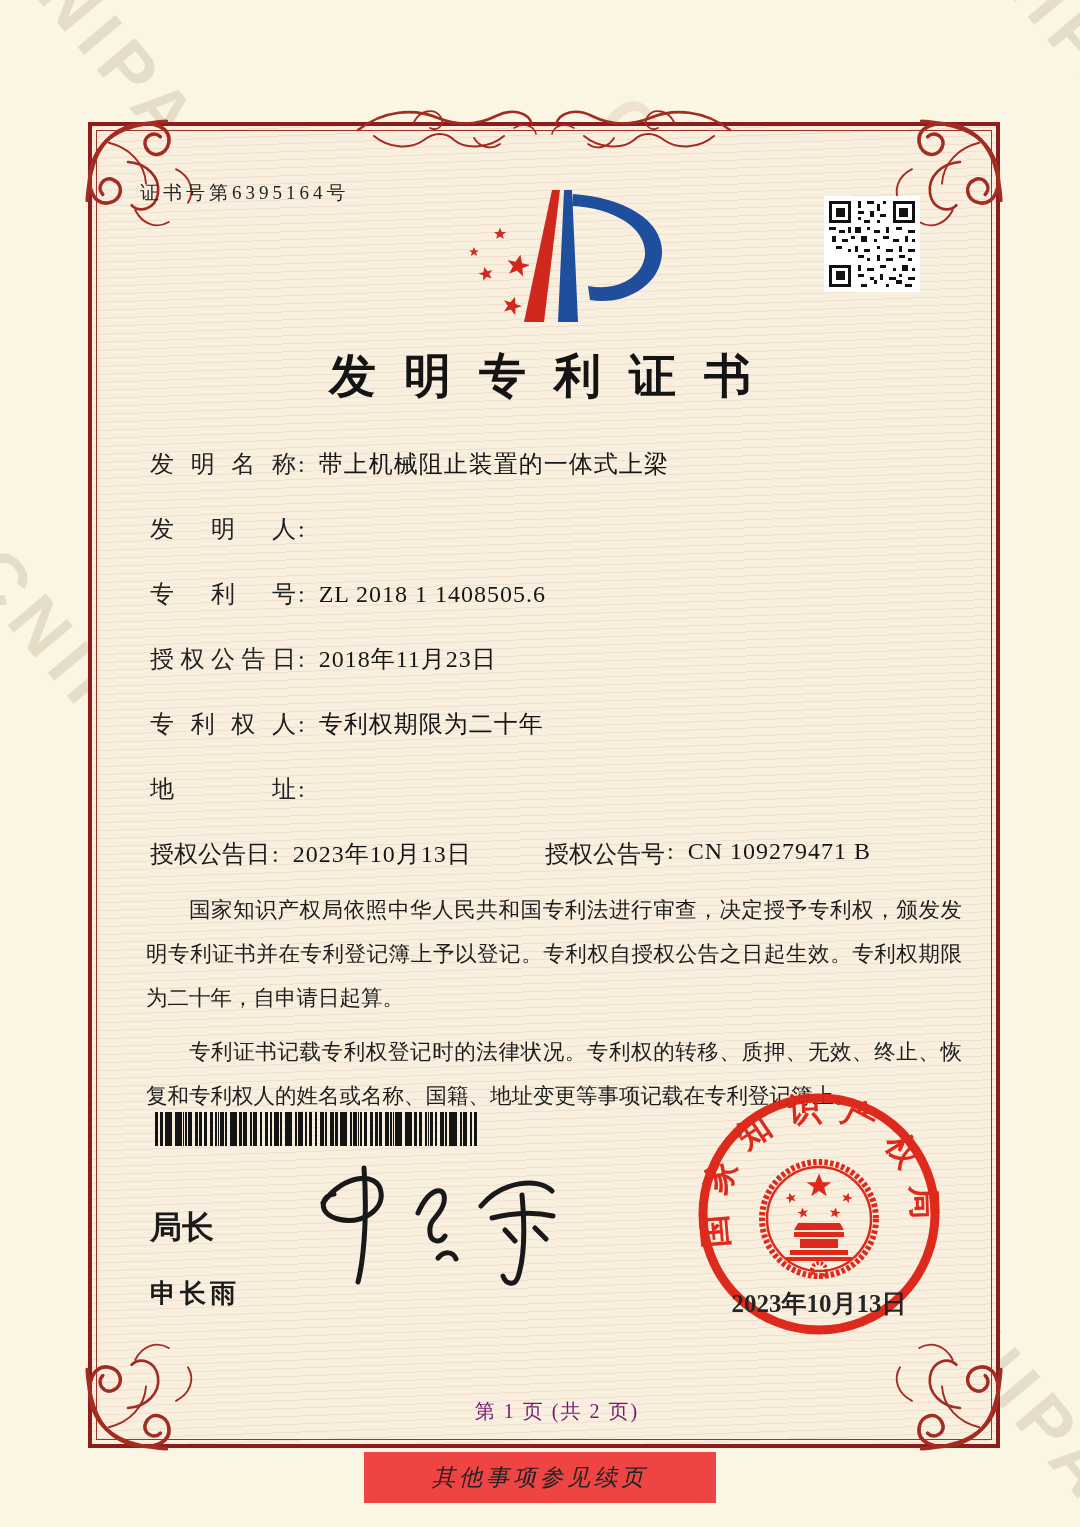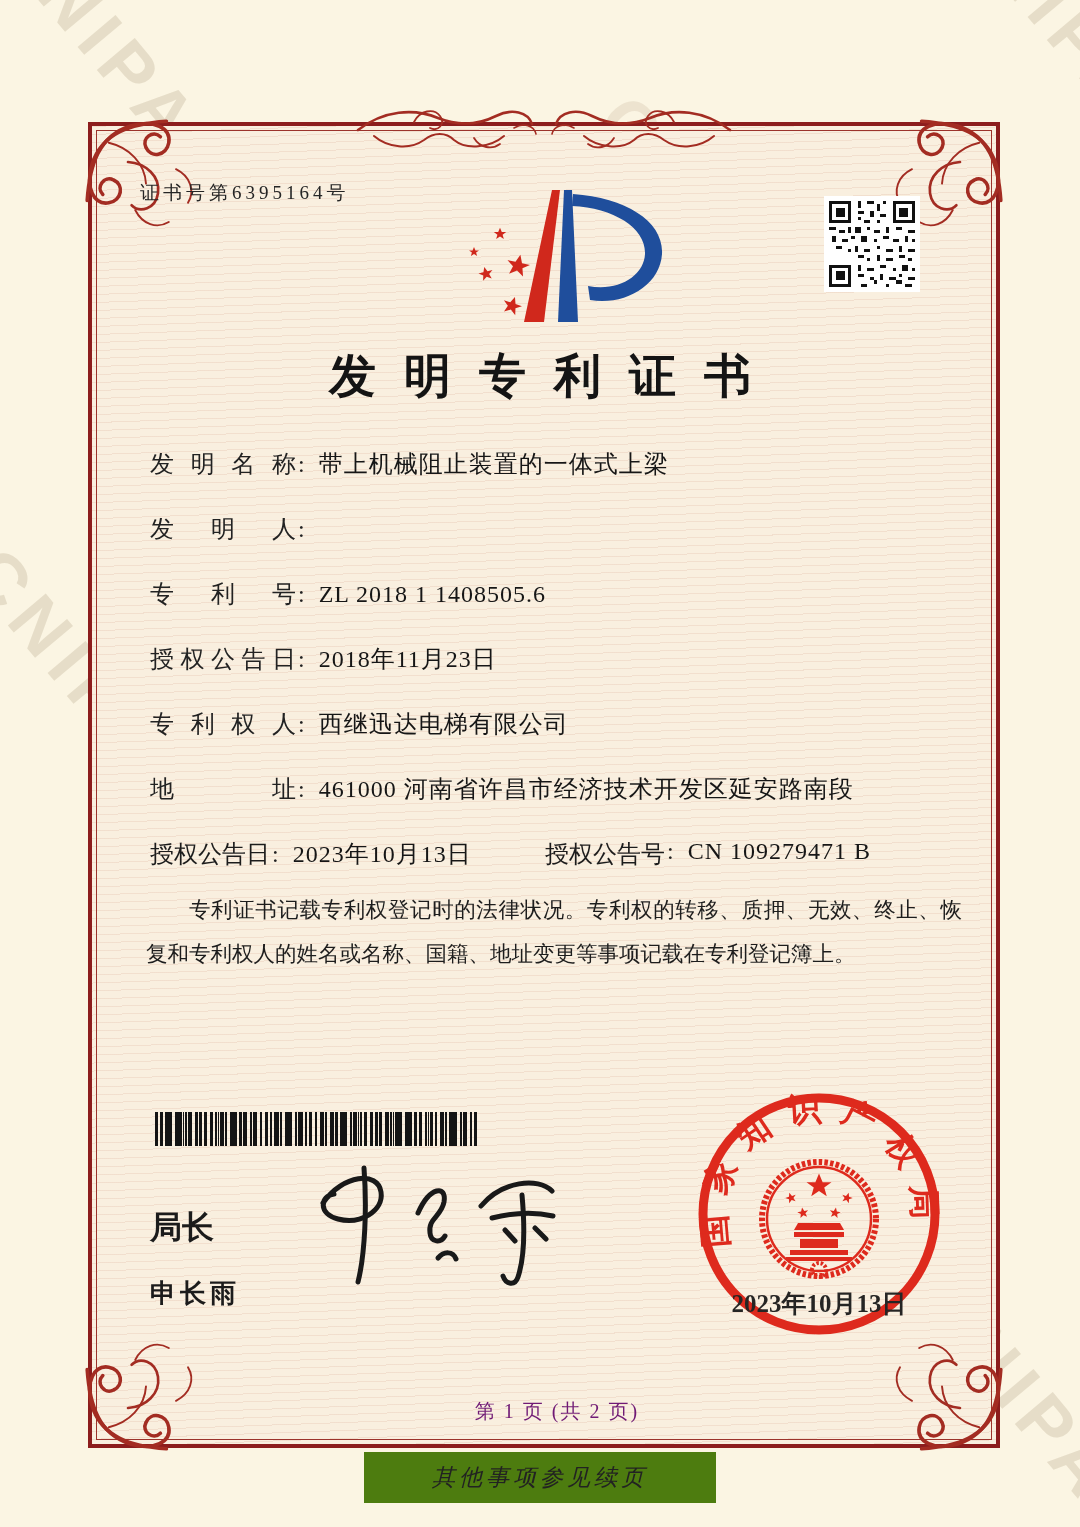--- a/index.html
+++ b/index.html
@@ -243,7 +243,7 @@
   <div class="field-row">
     <span class="field-label">专利权人</span>
       <span class="field-colon">:</span>
-    <span class="field-value">西继迅达电梯有限公司</span>
+    <span class="field-value">专利权期限为二十年</span>
   </div>
   <div class="field-row">
     <span class="field-label">地址</span>

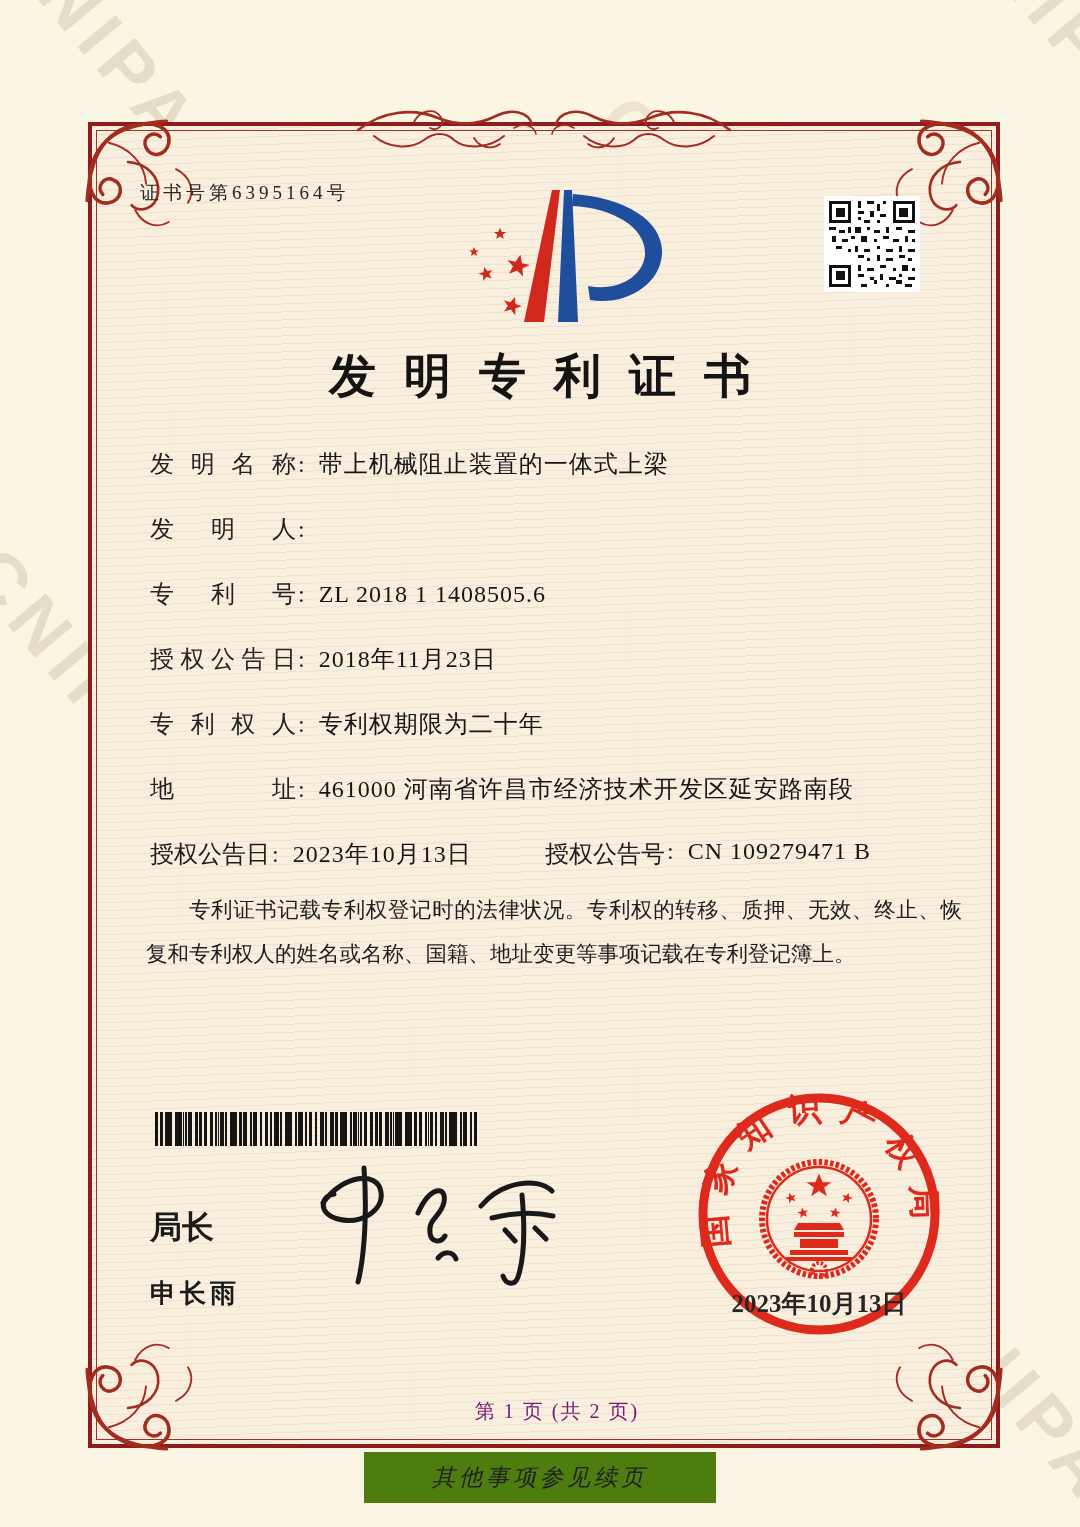--- a/index.html
+++ b/index.html
@@ -248,7 +248,6 @@
   <div class="field-row">
     <span class="field-label">地址</span>
       <span class="field-colon">:</span>
-    <span class="field-value">461000 河南省许昌市经济技术开发区延安路南段</span>
   </div>
 </div>
 

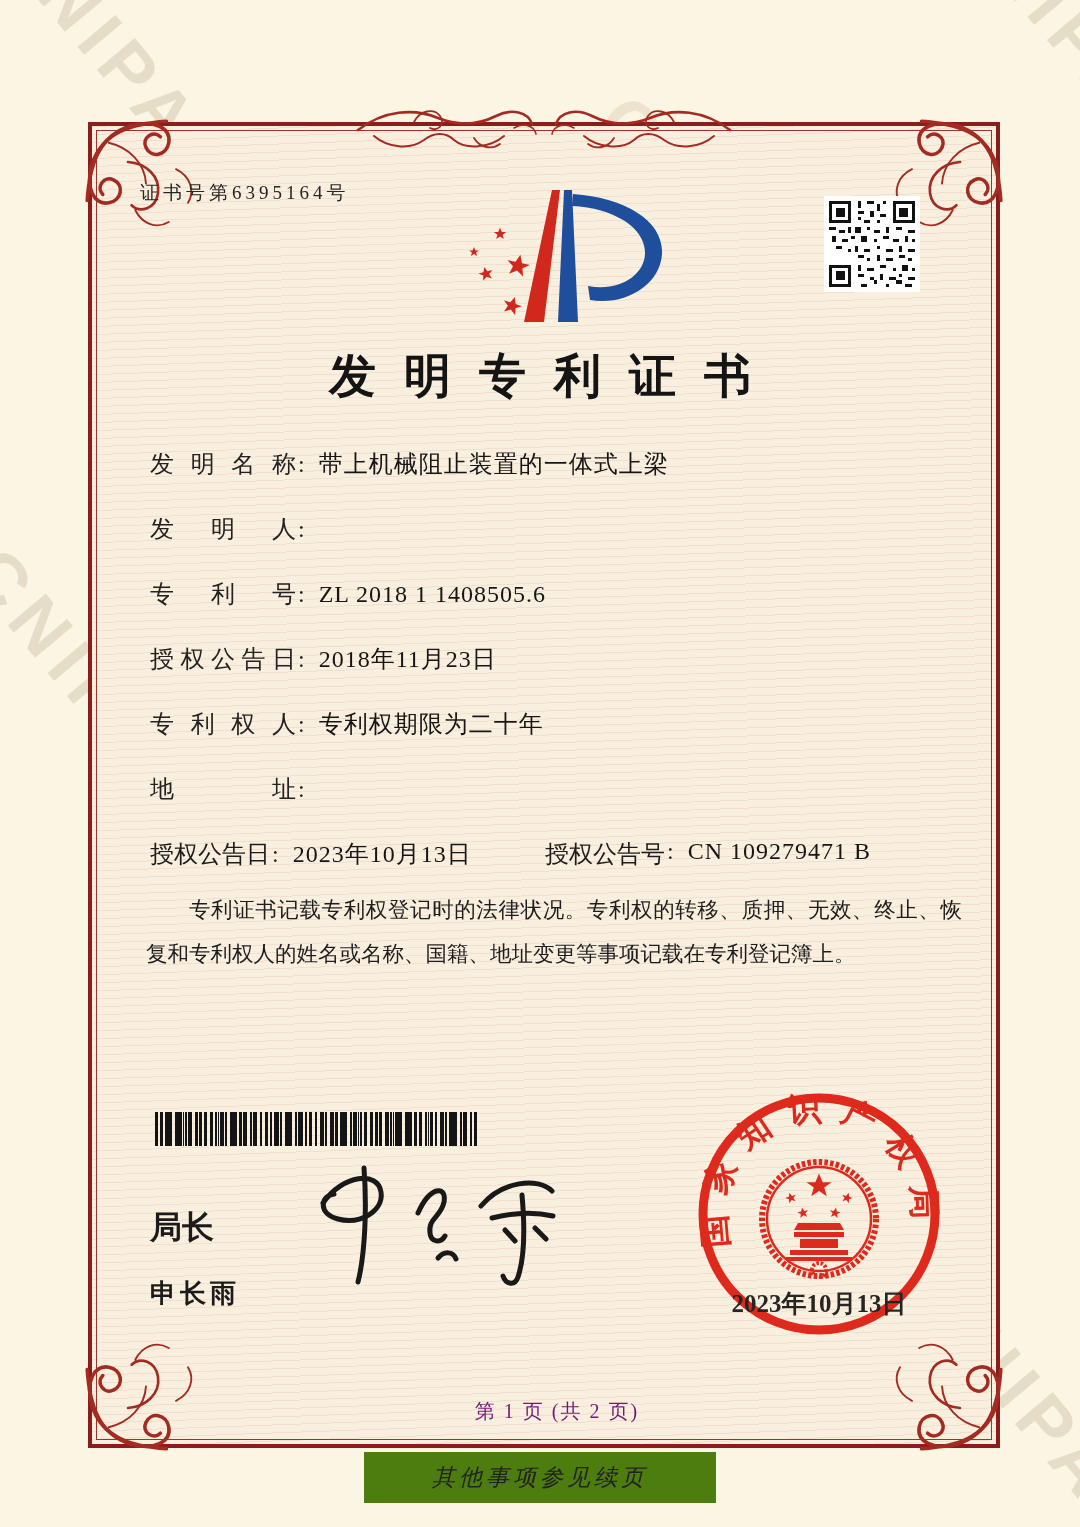--- a/index.html
+++ b/index.html
@@ -265,6 +265,7 @@
 </div>
 
 <div class="paragraphs">
+  <p>国家知识产权局依照中华人民共和国专利法进行审查，决定授予专利权，颁发发明专利证书并在专利登记簿上予以登记。专利权自授权公告之日起生效。专利权期限为二十年，自申请日起算。</p>
   <p>专利证书记载专利权登记时的法律状况。专利权的转移、质押、无效、终止、恢复和专利权人的姓名或名称、国籍、地址变更等事项记载在专利登记簿上。</p>
 </div>
 

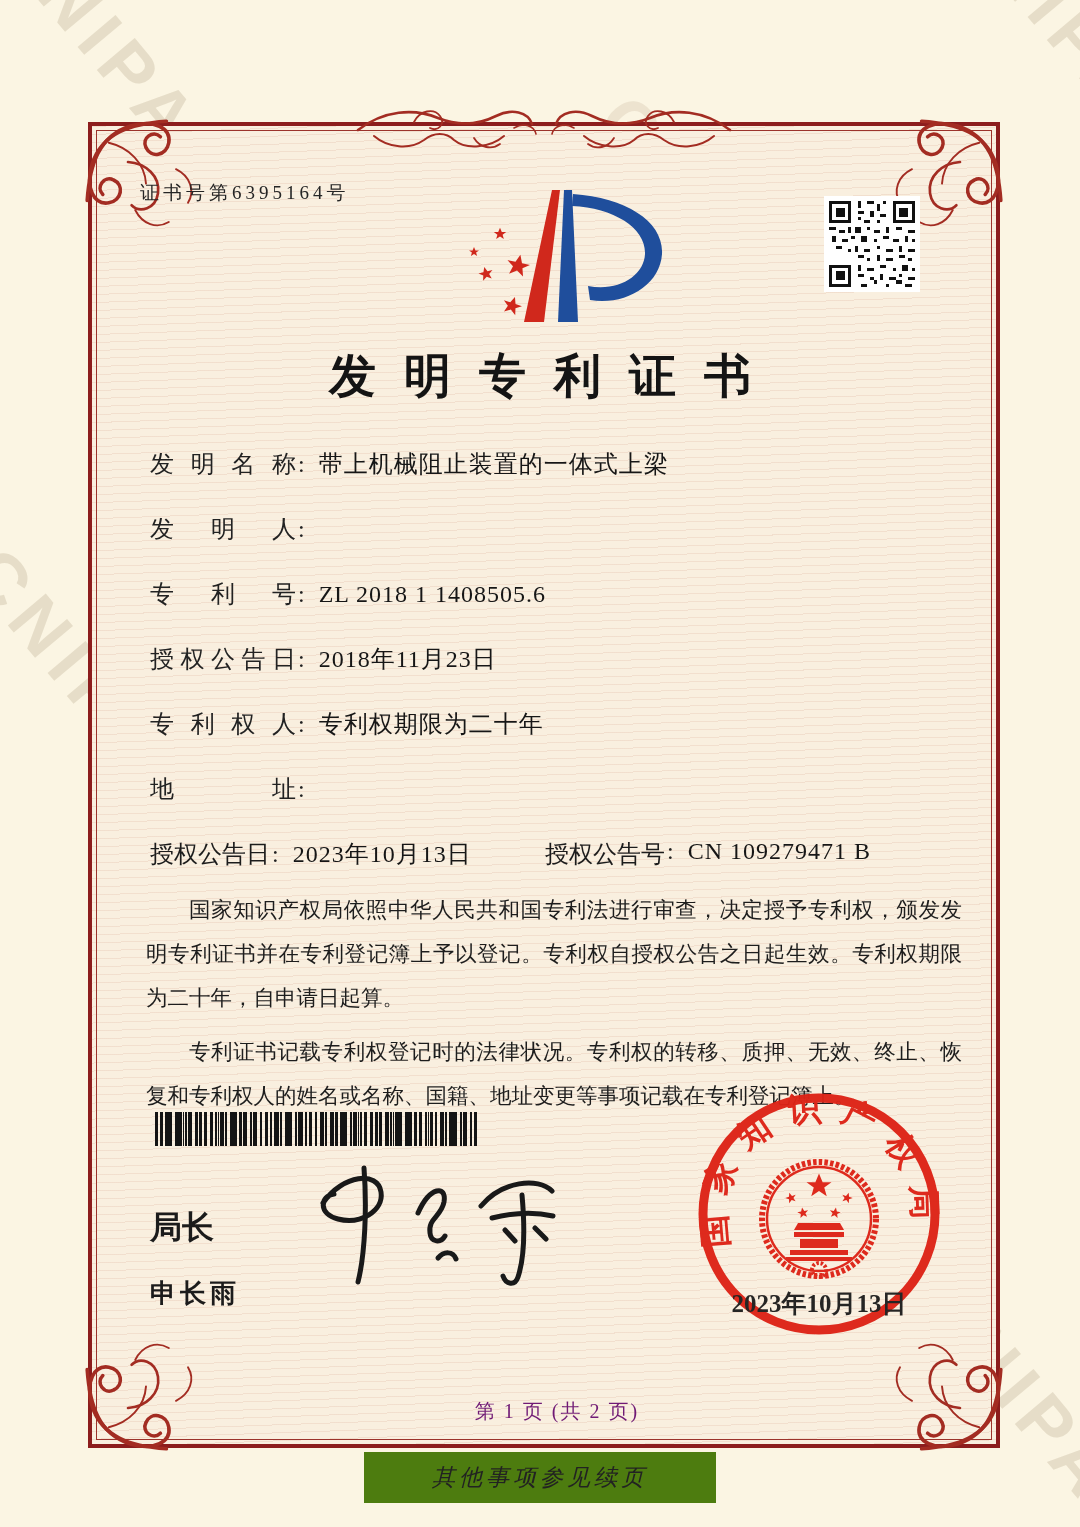--- a/index.html
+++ b/index.html
@@ -69,7 +69,7 @@
   .page-info{position:absolute;left:17px;top:1398px;width:100%;text-align:center;font-size:20px;letter-spacing:2px;color:#701a75;z-index:5;}
   .cont-box{
     position:absolute;left:50%;top:1452px;transform:translateX(-50%);
-    background:#4d7c0f;padding:10px 68px;z-index:5;
+    background:#ef4444;padding:10px 68px;z-index:5;
   }
   .cont-box span{font-size:23px;font-style:italic;letter-spacing:4px;color:#222;}
   .defs-holder{position:absolute;width:0;height:0;overflow:hidden;}

